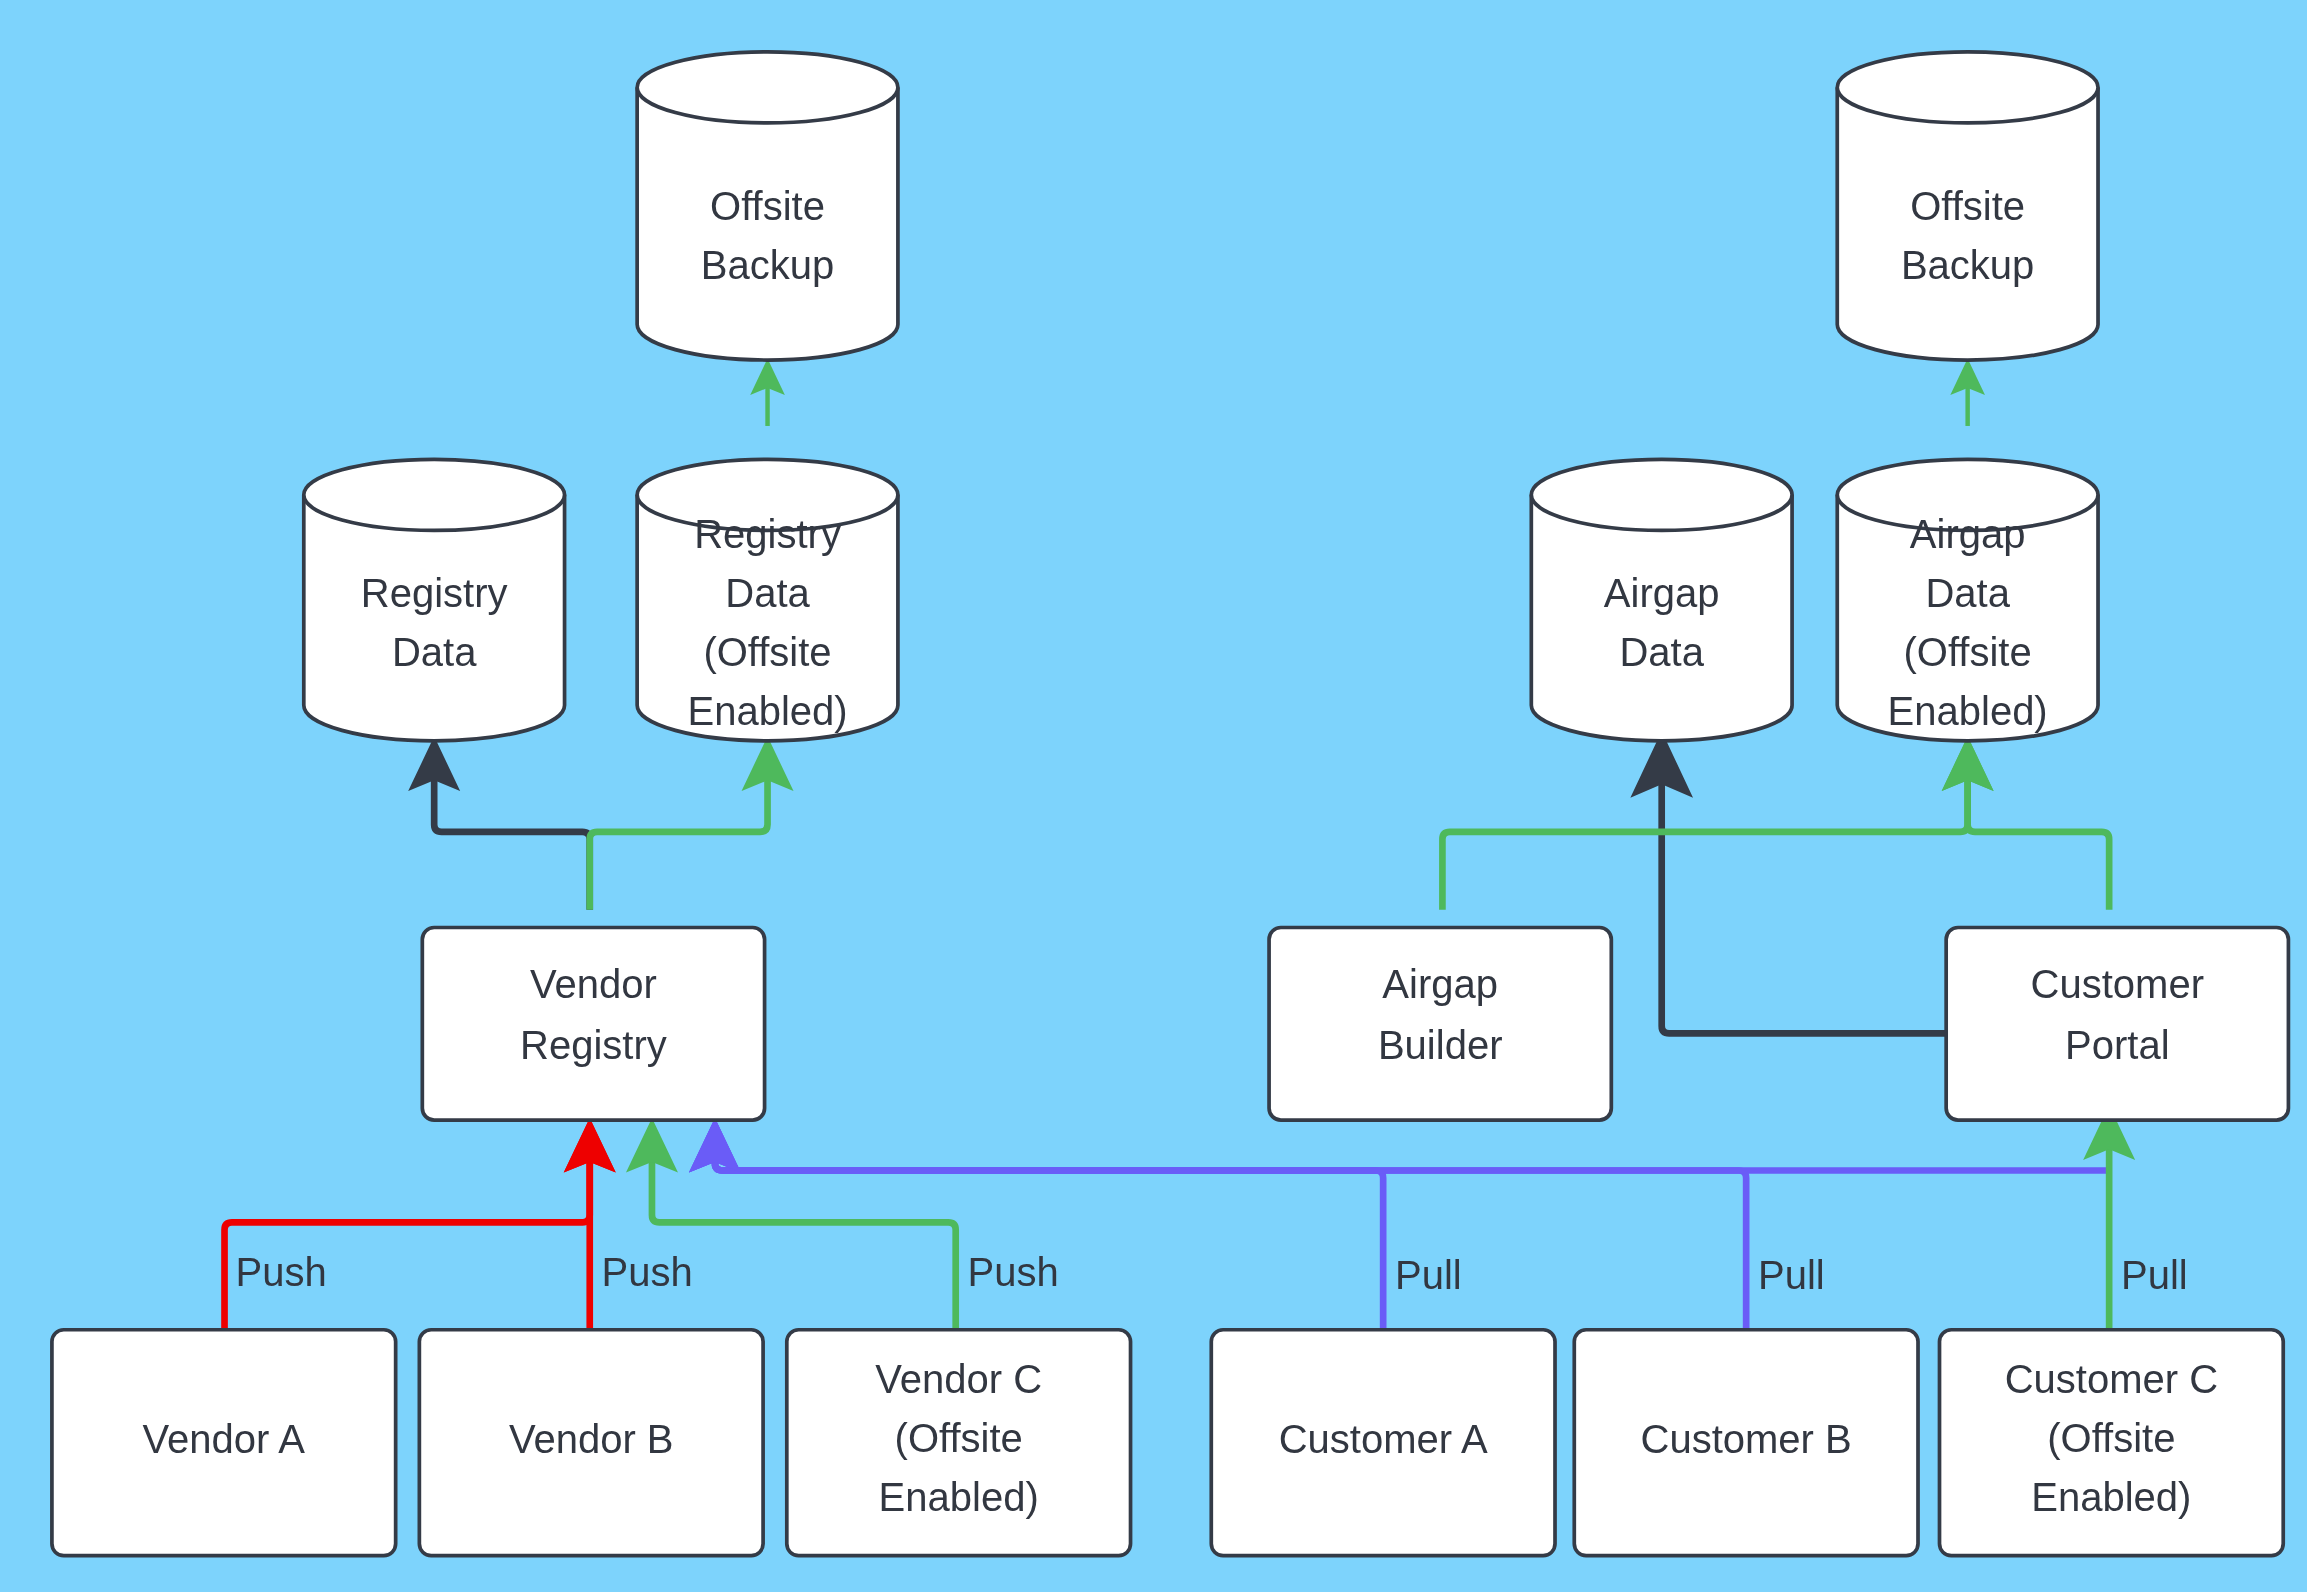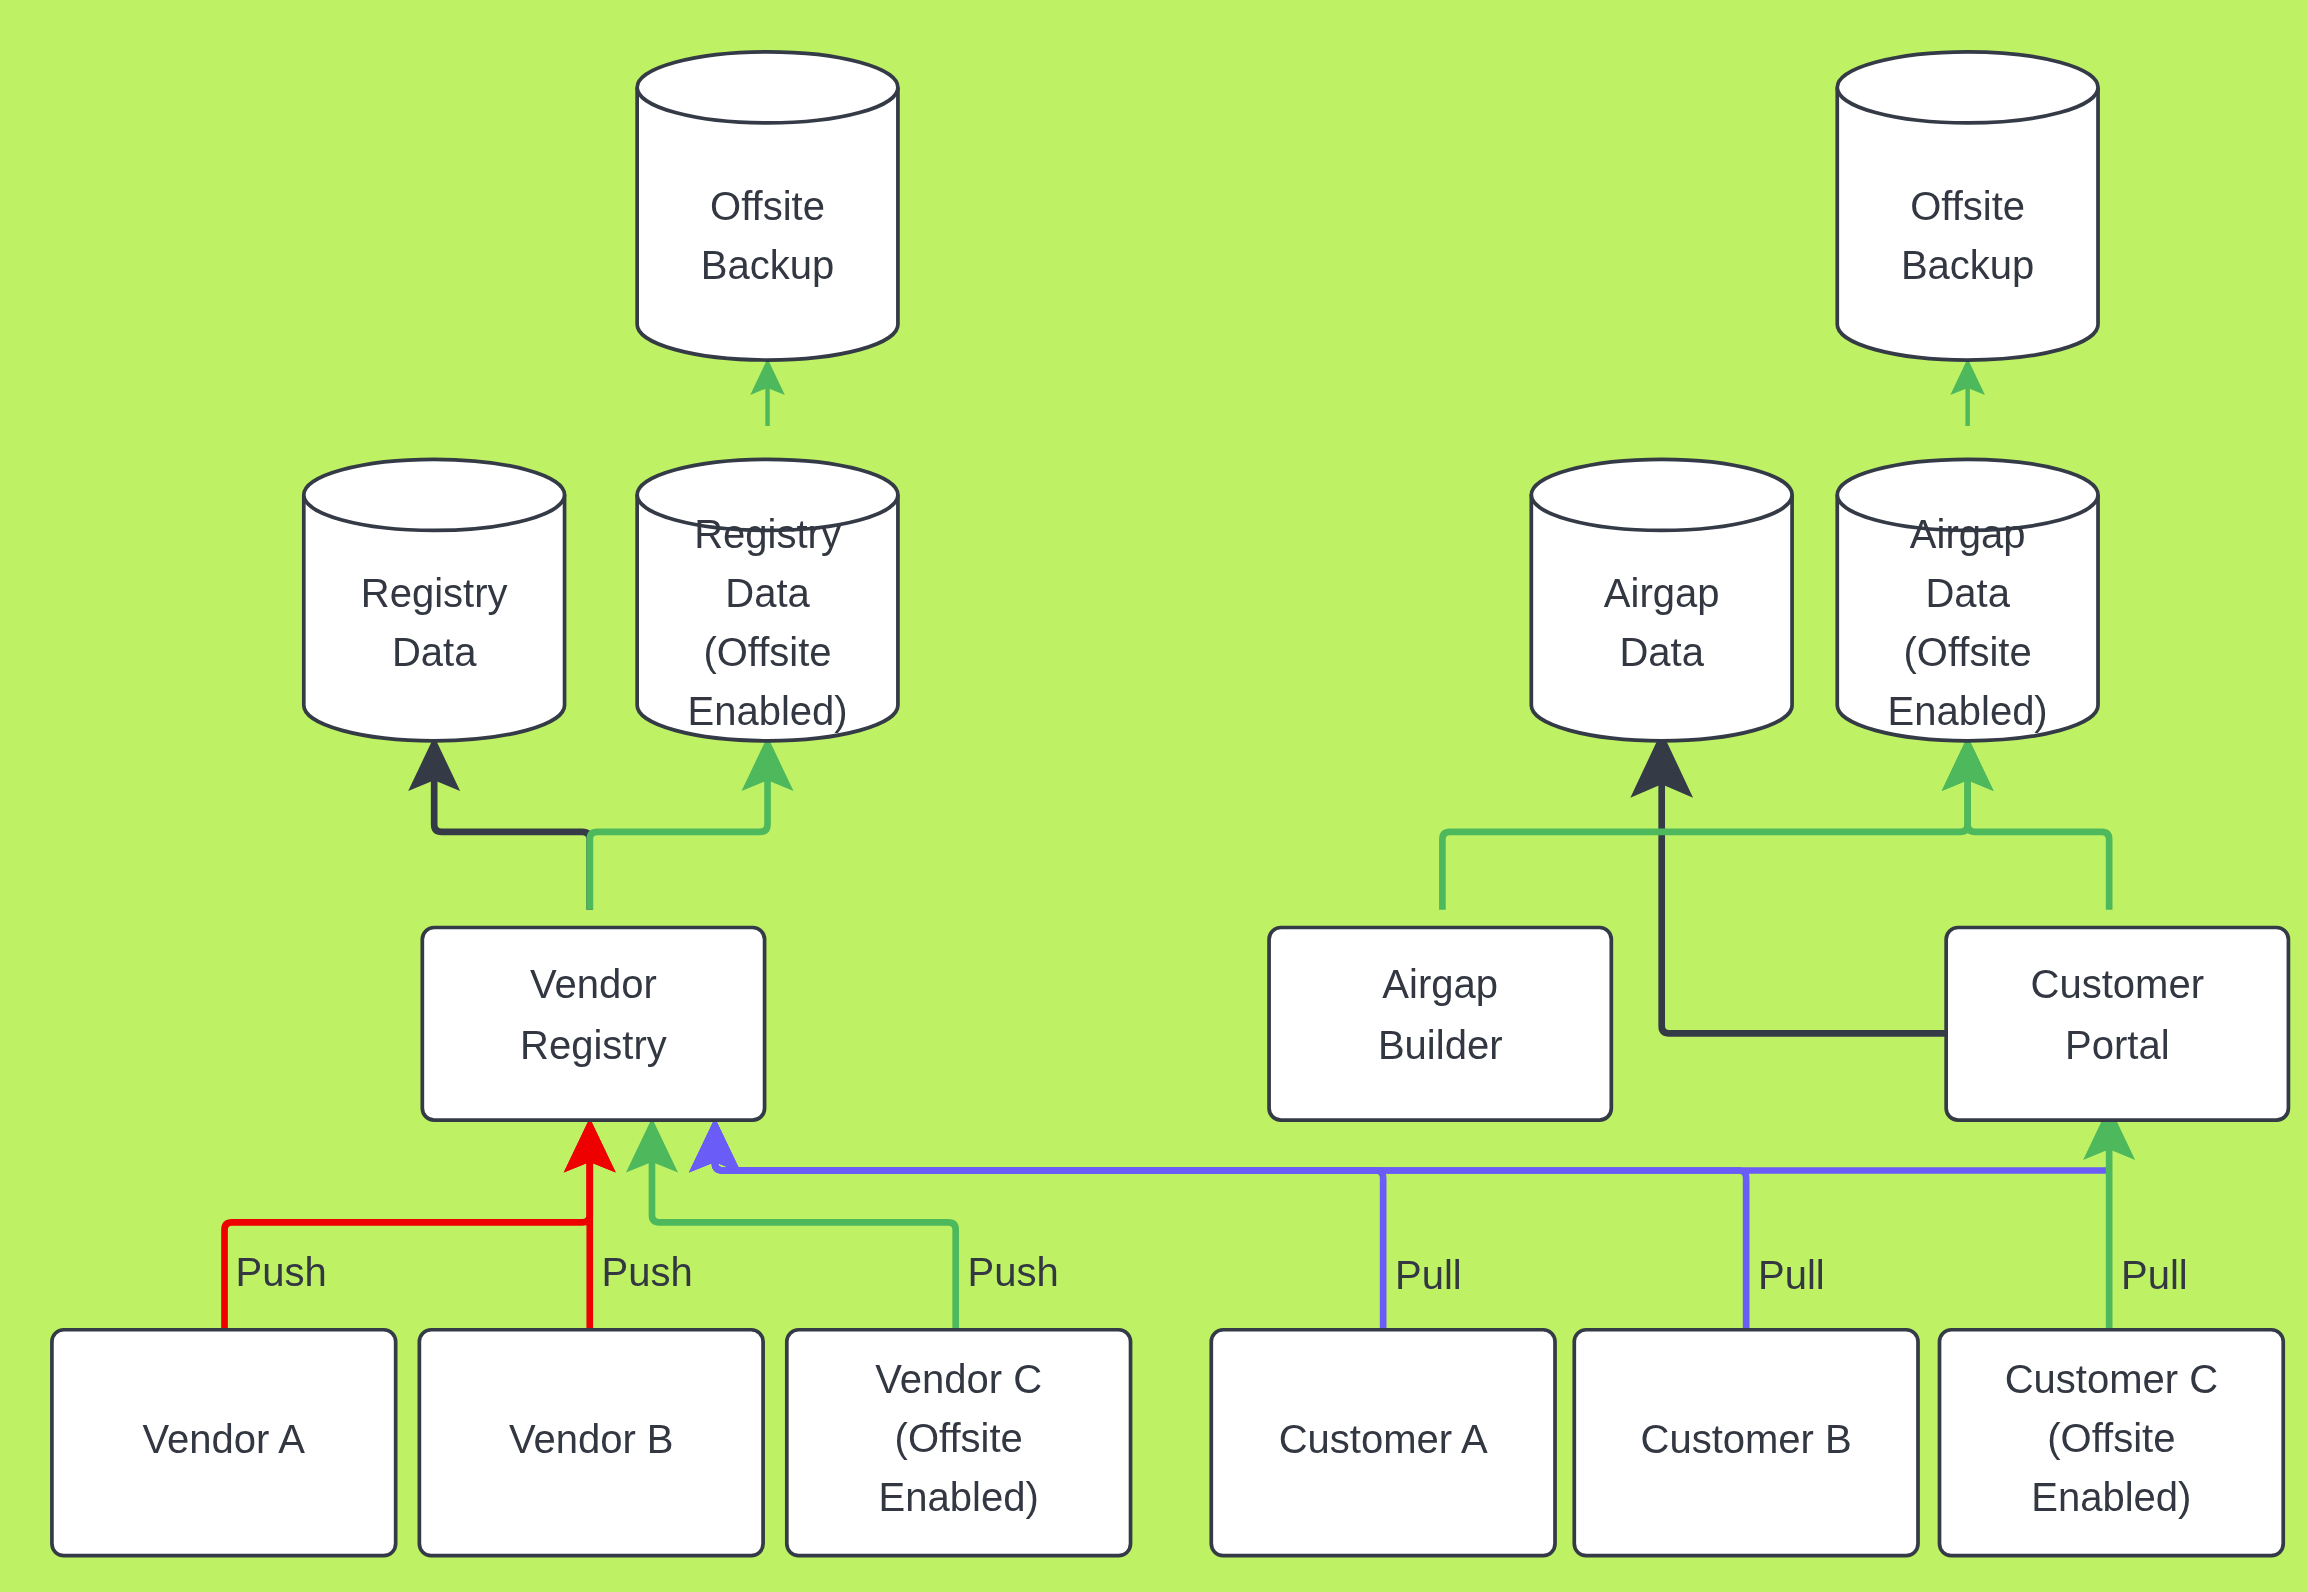--- a/index.html
+++ b/index.html
@@ -17,7 +17,7 @@
     position: relative;
     width: 2307px;
     height: 1592px;
-    background: #bef264;
+    background: #7dd3fc;
   }
   svg.diagram {
     display: block;

